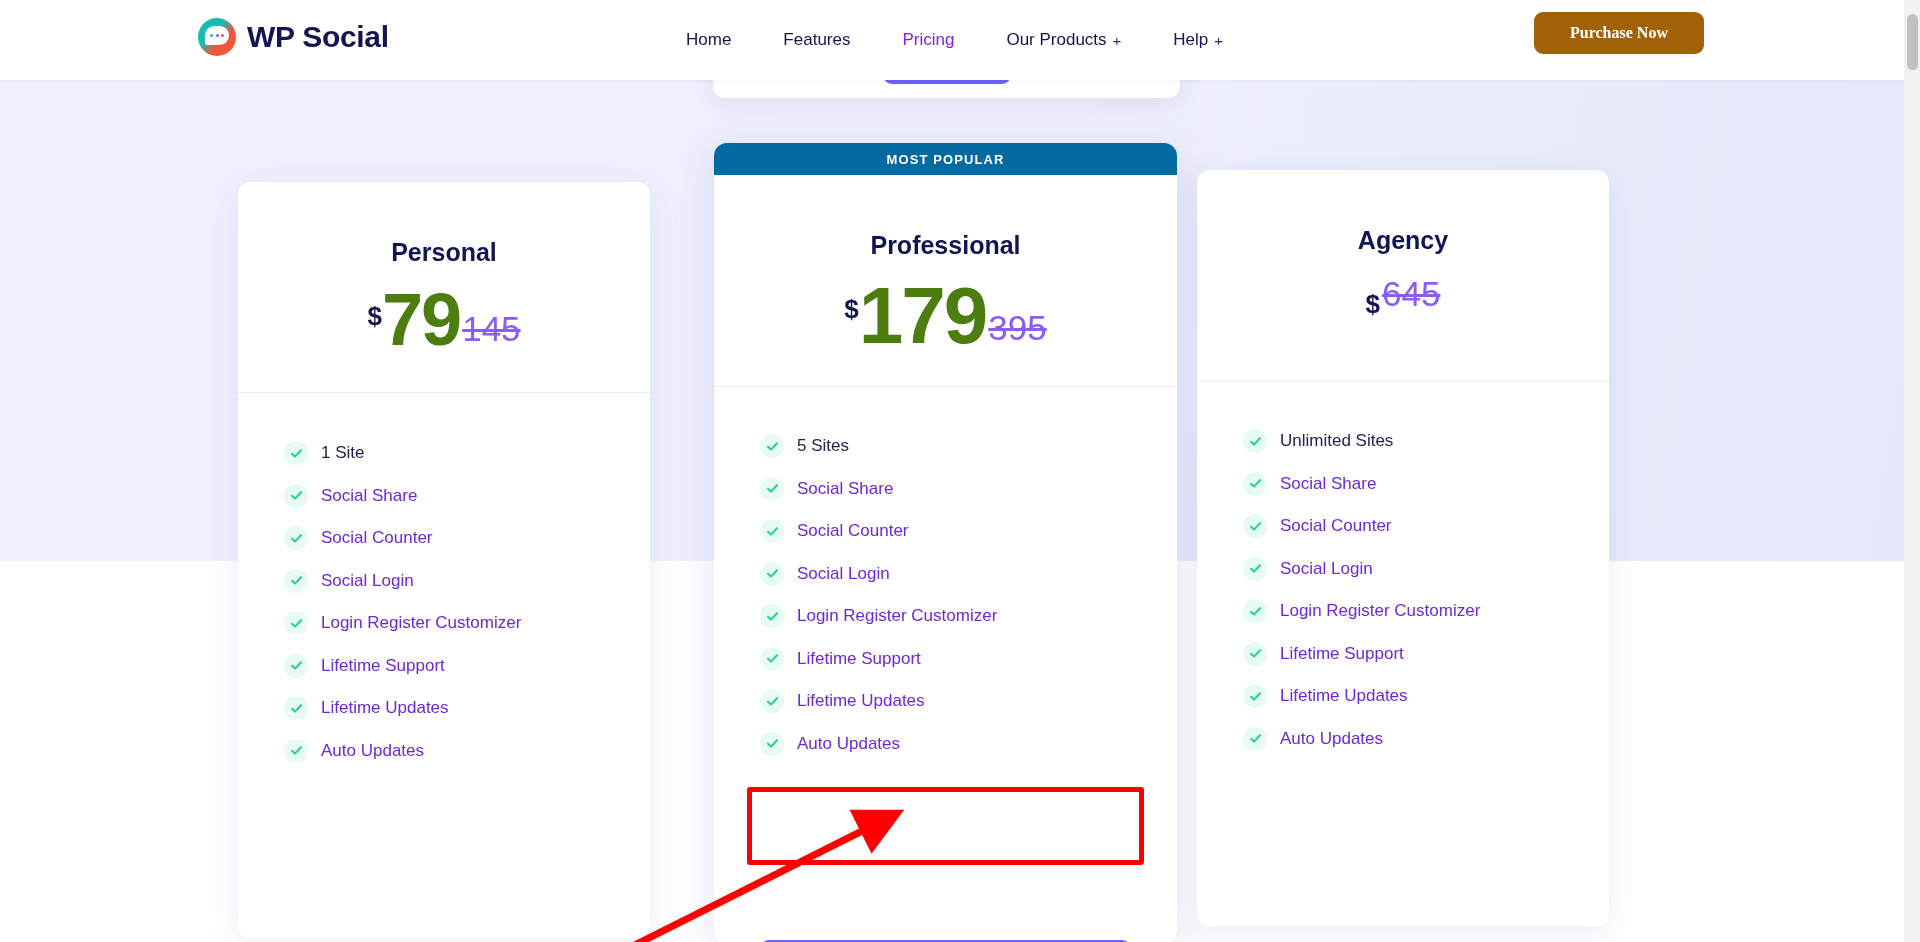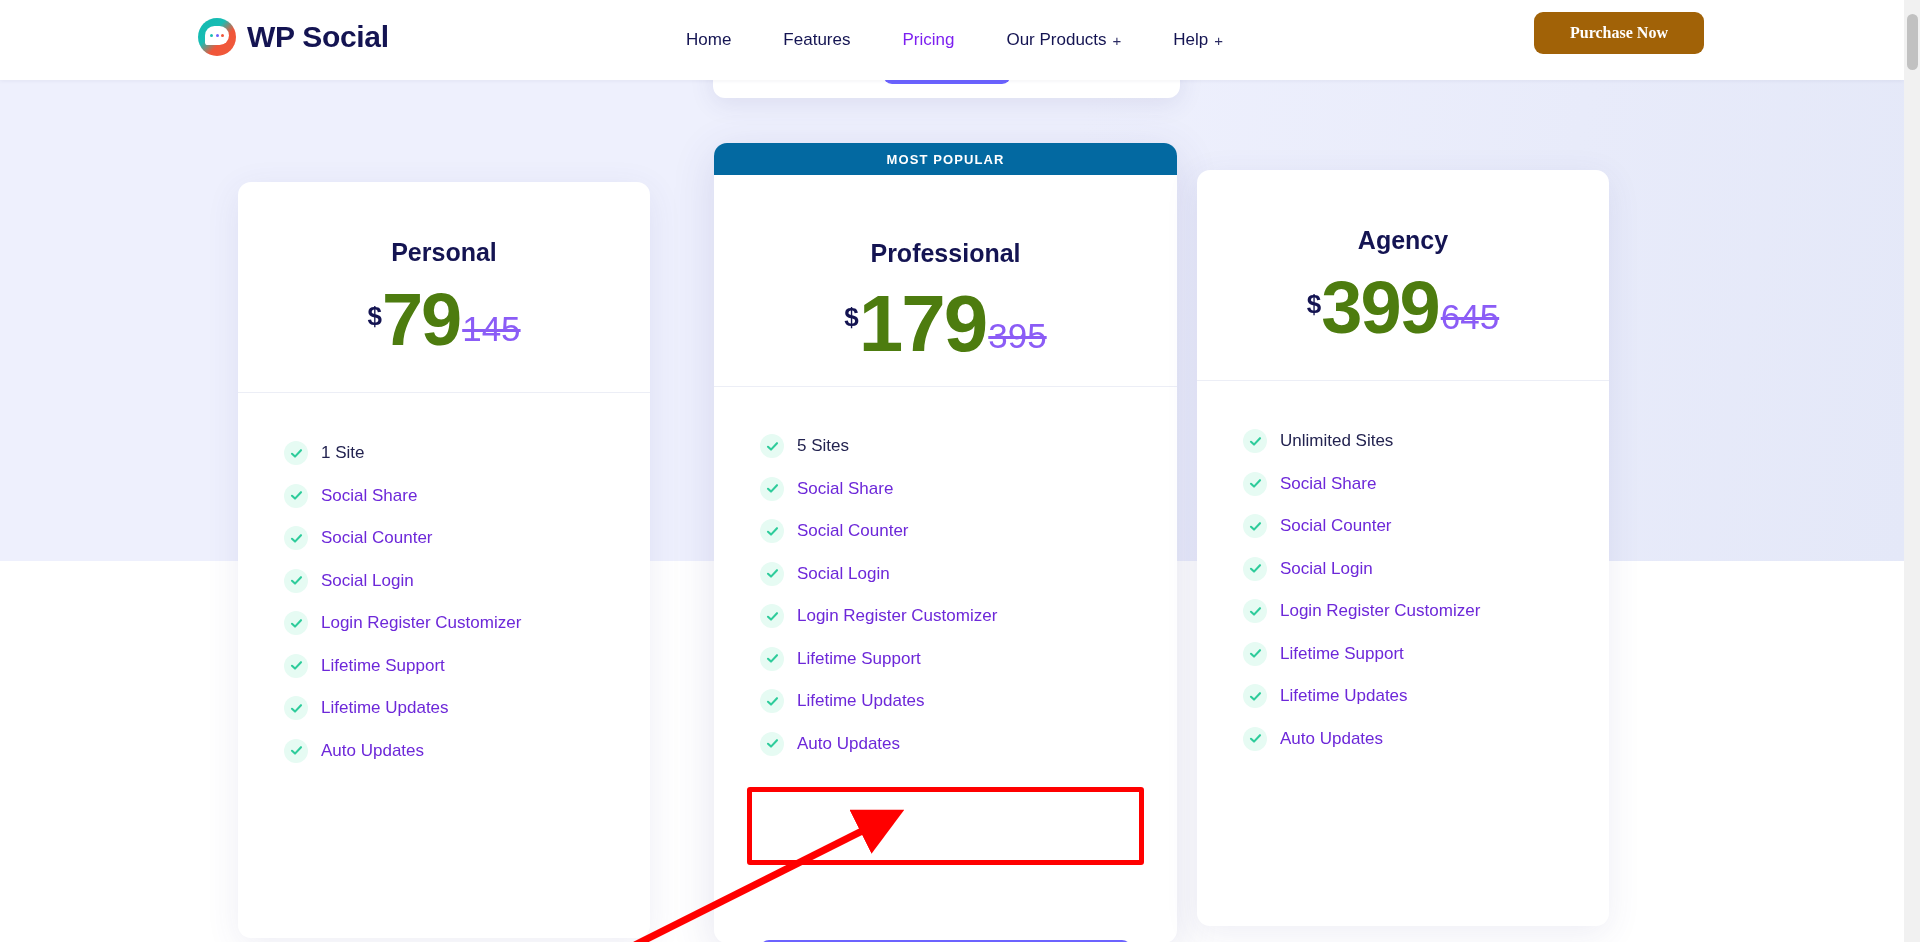--- a/index.html
+++ b/index.html
@@ -143,7 +143,7 @@
   }
   .card.personal .card-head,
   .card.agency .card-head { top: 56px; }
-  .card.featured .card-head { top: 96px; }
+  .card.featured .card-head { top: 88px; }
 
   .plan-name {
     font-size: 25px; font-weight: 700; color: #141452;

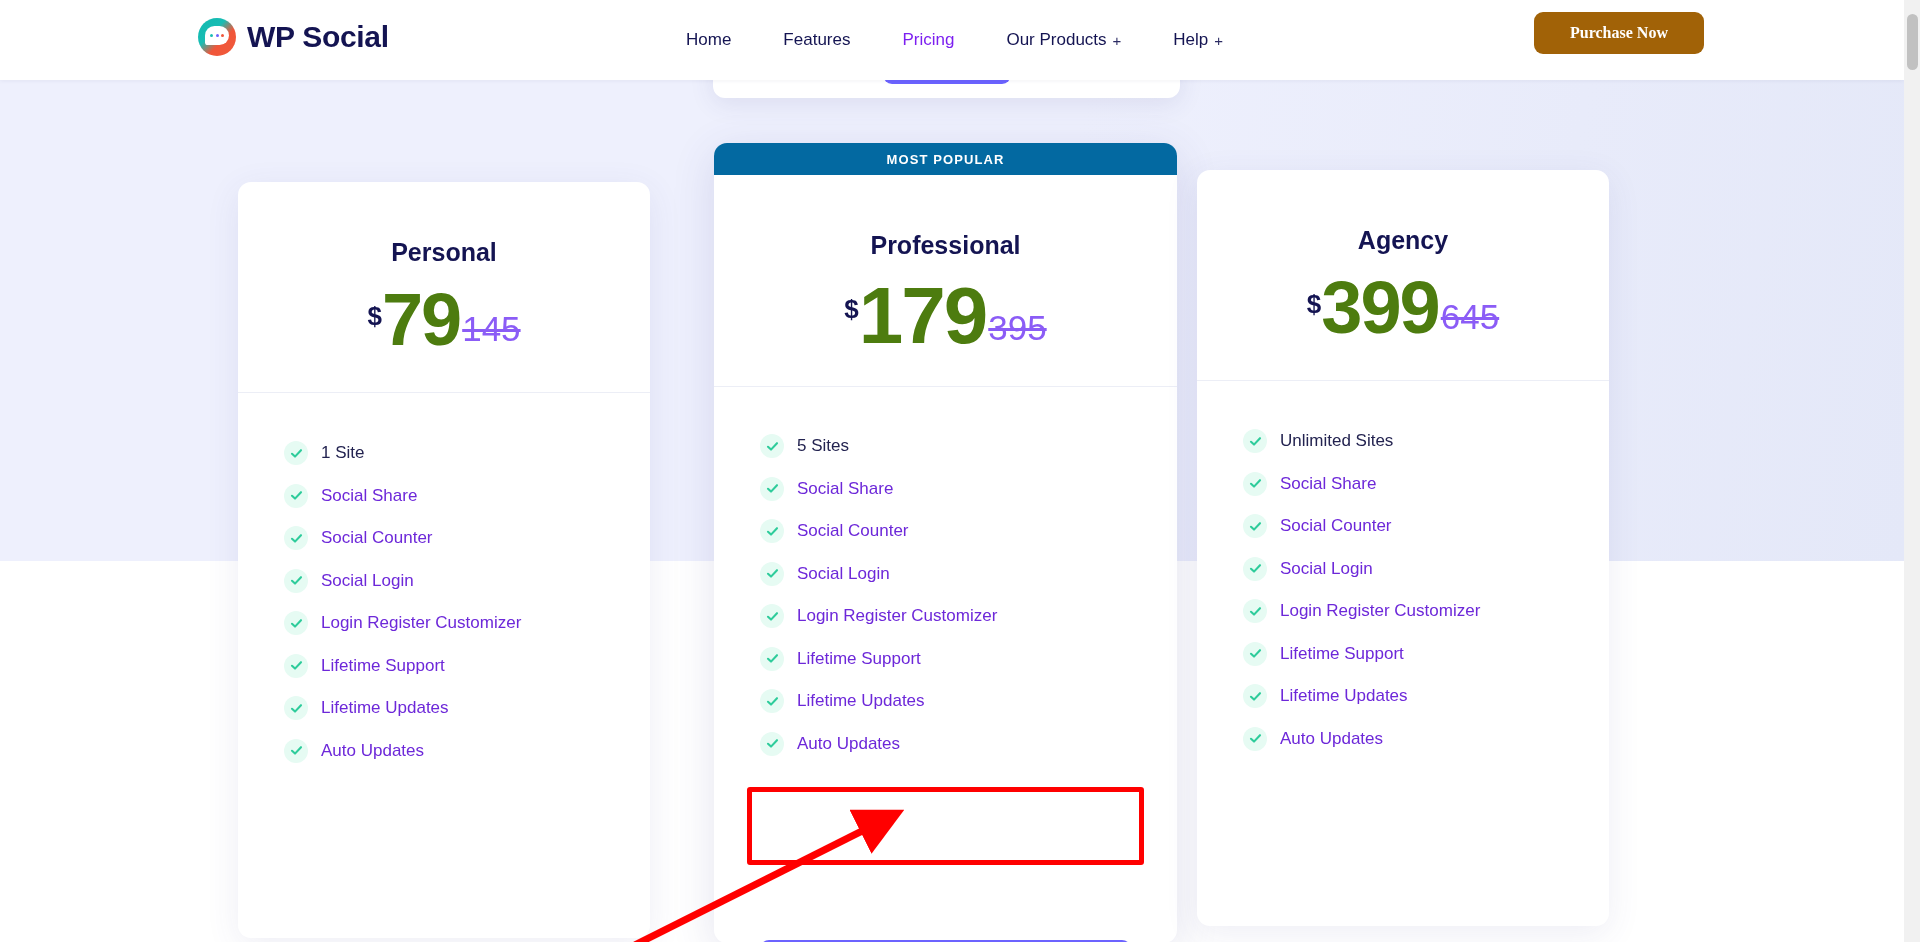--- a/index.html
+++ b/index.html
@@ -400,7 +400,6 @@
         <div class="plan-name">Agency</div>
         <div class="price-row">
           <span class="price-cur">$</span>
-          <span class="price-main">399</span>
           <span class="price-old">645</span>
         </div>
       </div>

